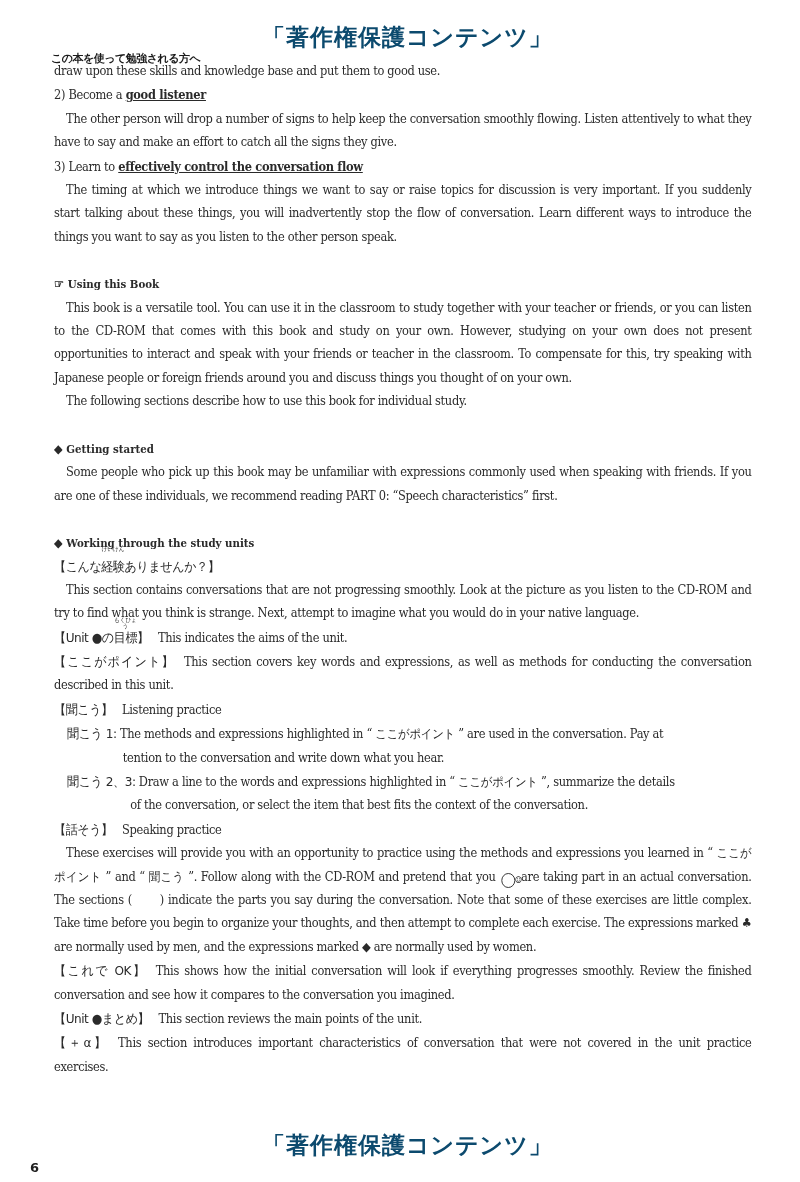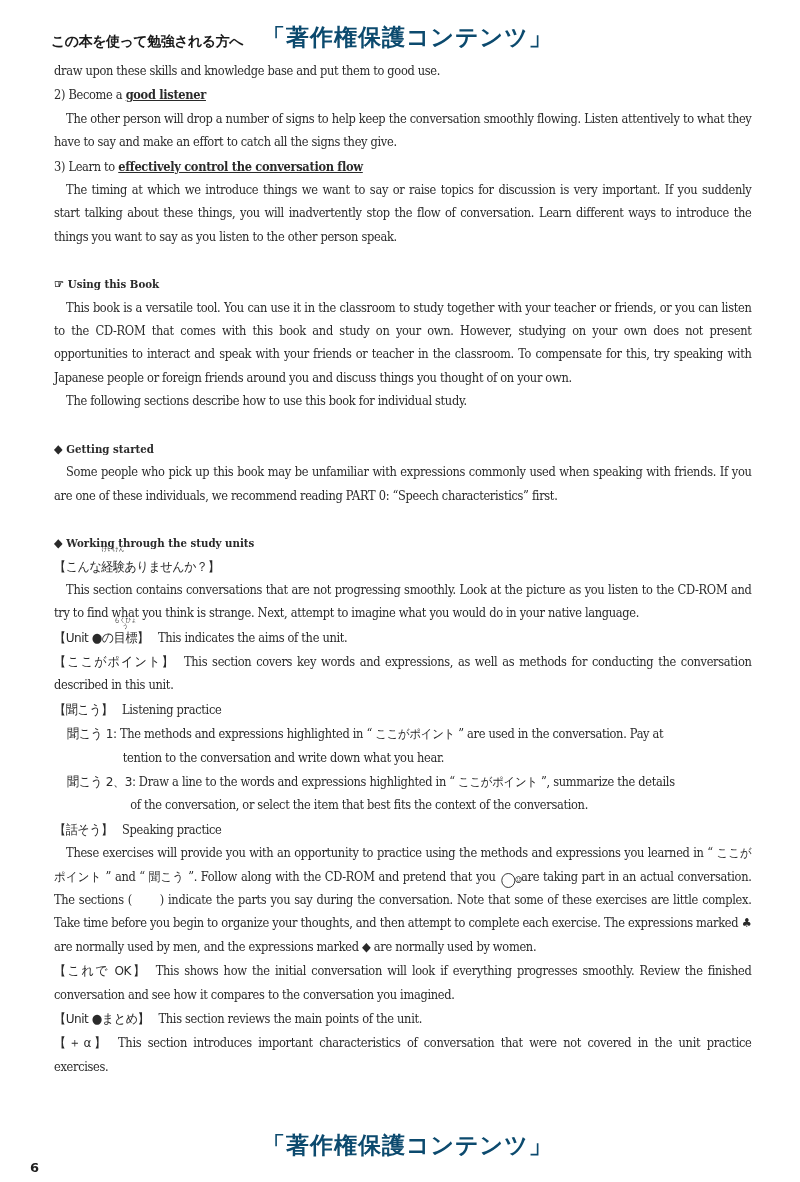--- a/index.html
+++ b/index.html
@@ -9,8 +9,8 @@
       color: #2a2a2a;
     }
     .running-head {
-      position: absolute; left: 51px; top: 33px;
-      font-family: Liberation Sans, sans-serif; font-size: 14px; font-weight: bold;
+      position: absolute; left: 51px; top: 51px;
+      font-family: Liberation Sans, sans-serif; font-size: 11px; font-weight: bold;
       letter-spacing: -0.5px; color: #1a1a1a;
     }
     .watermark {

